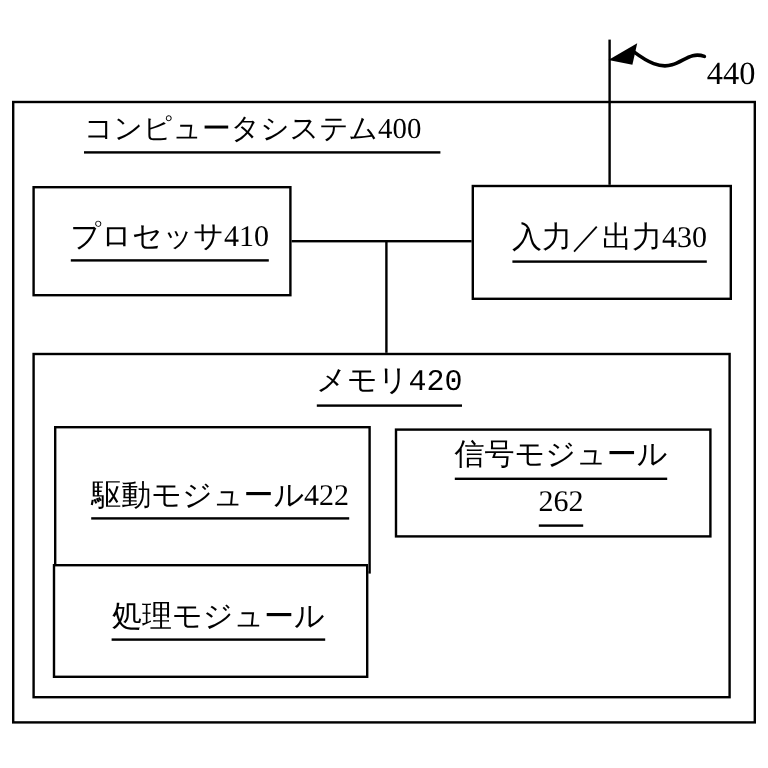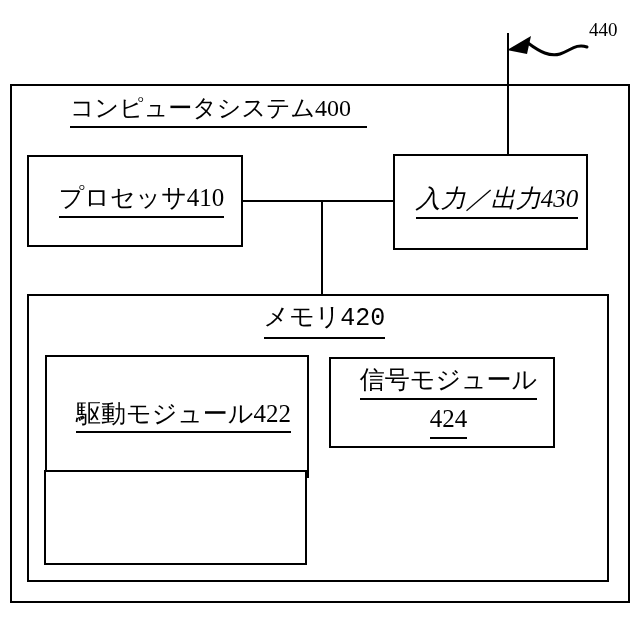--- a/index.html
+++ b/index.html
@@ -63,8 +63,8 @@
   #io-ext-line { left: 507px; top: 33px;  width: 2px;  height: 121px; }
   
   #ref-number {
-    left: 589px; top: 20px;
-    font-size: 19px;
+    left: 589px; top: 48px;
+    font-size: 27px;
     position: absolute;
     line-height: 1;
   }

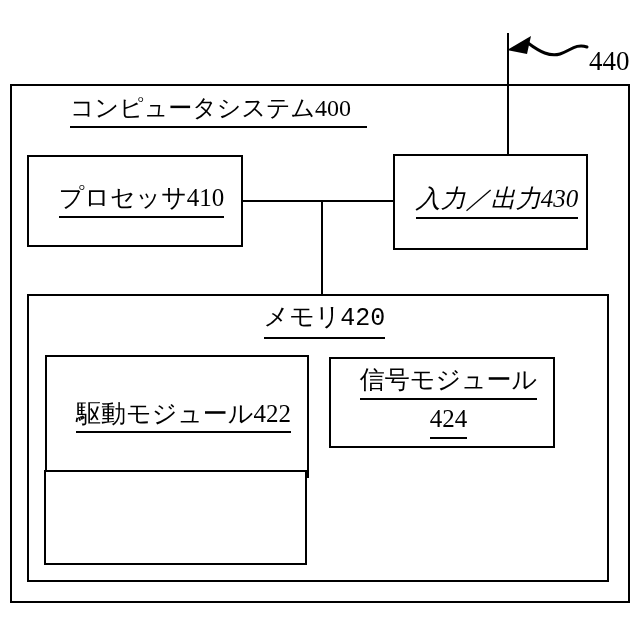--- a/index.html
+++ b/index.html
@@ -49,7 +49,7 @@
   #system-title .ul { padding-right: 16px; }
   
   #processor-box { left: 27px; top: 155px; width: 216px; height: 92px; }
-  #io-box        { left: 393px; top: 154px; width: 195px; height: 96px; font-style: italic; }
+  #io-box        { left: 393px; top: 154px; width: 217px; height: 96px; }
   #memory-box    { left: 27px; top: 294px; width: 582px; height: 288px;
                    justify-content: flex-start; }
   #memory-title  { margin-top: 9px; font-family: Liberation Mono, monospace; }

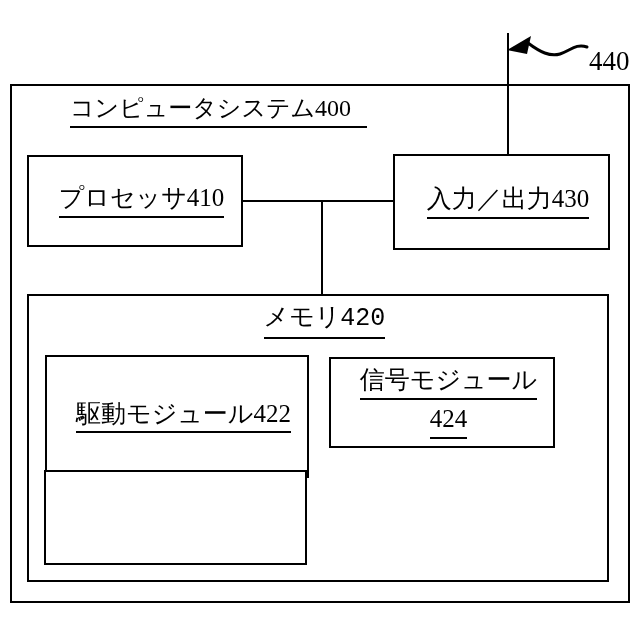--- a/index.html
+++ b/index.html
@@ -54,7 +54,7 @@
                    justify-content: flex-start; }
   #memory-title  { margin-top: 9px; font-family: Liberation Mono, monospace; }
   #drive-box     { left: 45px;  top: 355px; width: 264px; height: 123px; }
-  #signal-box    { left: 329px; top: 357px; width: 226px; height: 91px; }
+  #signal-box    { left: 329px; top: 357px; width: 264px; height: 91px; }
   #processing-box{ left: 44px;  top: 470px; width: 263px; height: 95px; }
   
   .line { position: absolute; background: #000; }

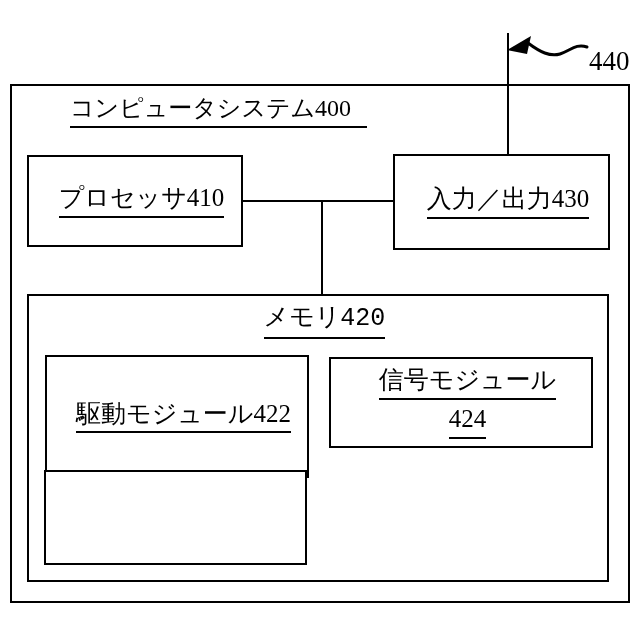--- a/index.html
+++ b/index.html
@@ -101,7 +101,7 @@
 <div id="signal-box" class="box">
   <div class="two-line">
     <div><span class="lbl ul">信号モジュール</span></div>
-    <div class="line2"><span class="lbl ul">424</span></div>
+    <div class="line2"><span class="lbl ul">262</span></div>
   </div>
 </div>
 

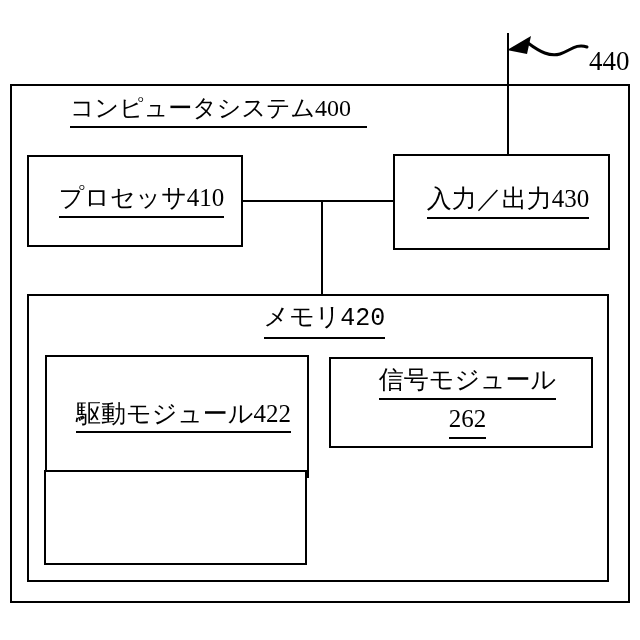--- a/index.html
+++ b/index.html
@@ -107,6 +107,7 @@
 
 <div id="processing-box" class="box">
   <div class="two-line">
+    <div><span class="lbl ul">処理モジュール</span></div>
   </div>
 </div>
 

